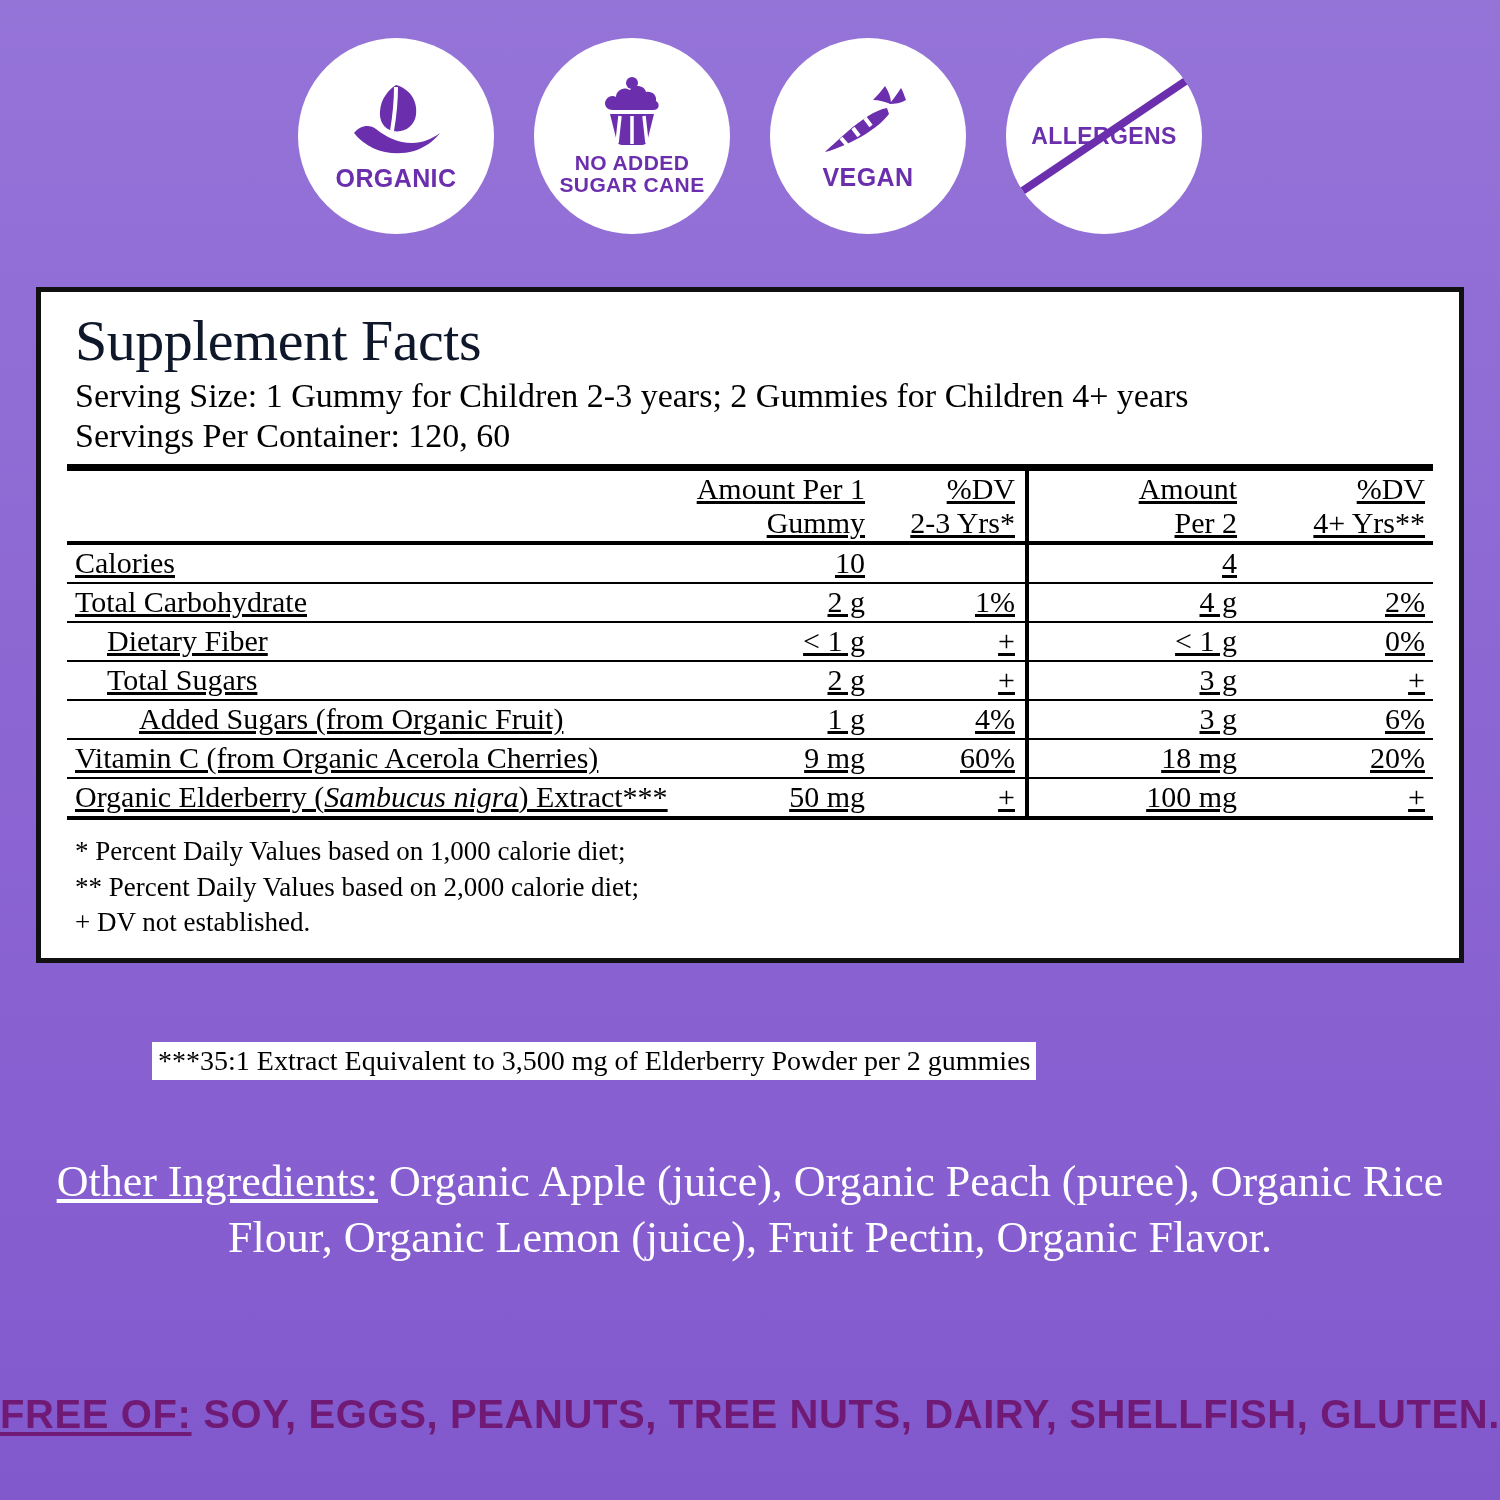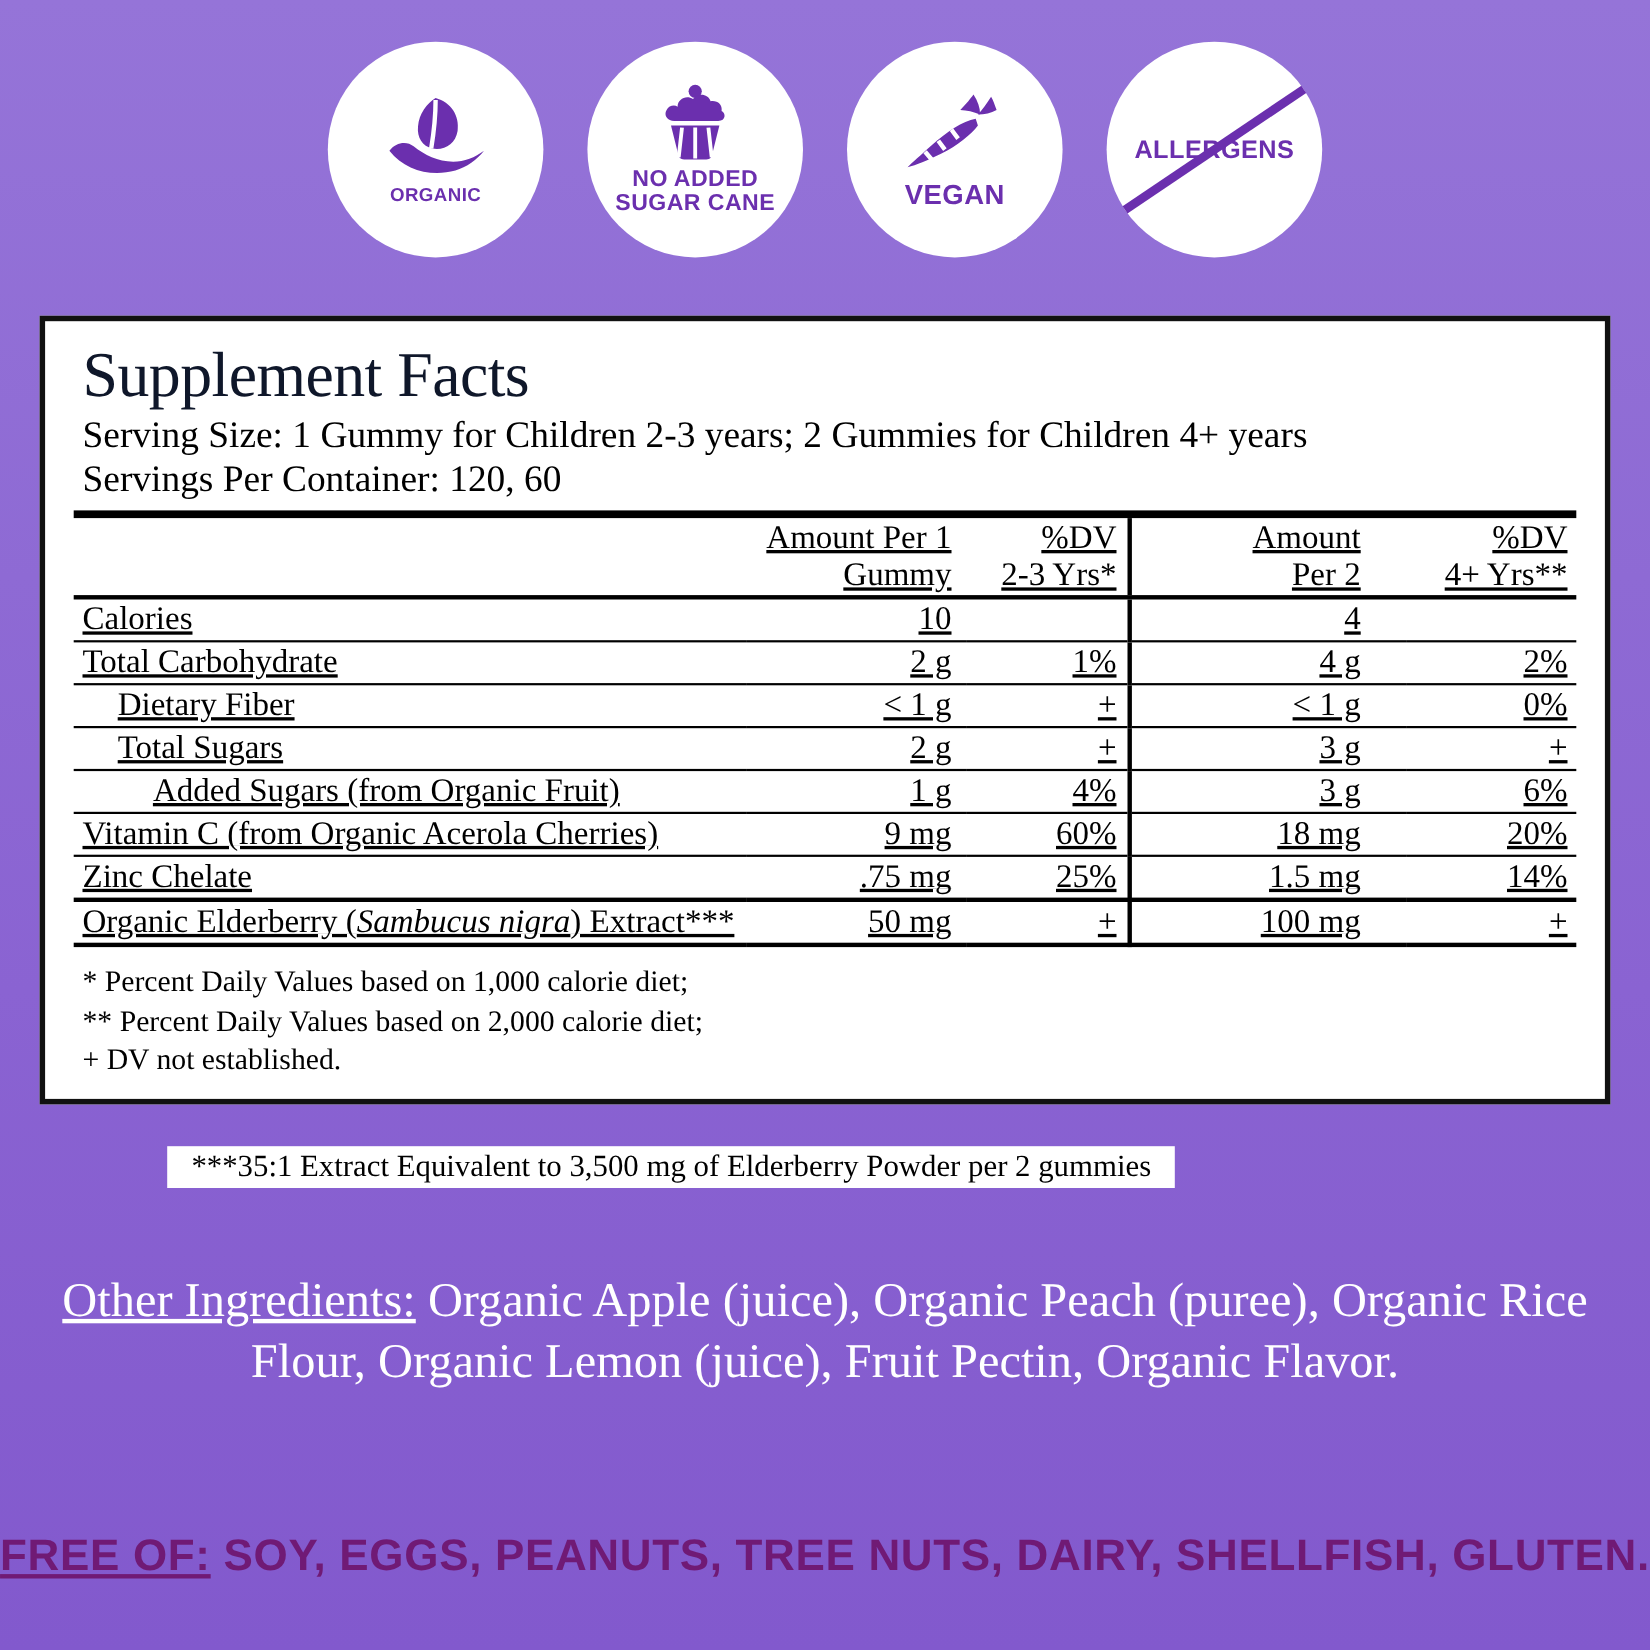--- a/index.html
+++ b/index.html
@@ -41,7 +41,7 @@
     line-height: 1.06;
     letter-spacing: 0.4px;
   }
-  .badge.organic .badge-label { font-size: 17px; margin-top: 6px; }
+  .badge.organic .badge-label { font-size: 25px; margin-top: 6px; }
   .badge.nosugar .badge-label { font-size: 21px; margin-top: 6px; }
   .badge.vegan .badge-label { font-size: 25px; margin-top: 8px; }
   .badge.allergens .badge-label { font-size: 23px; margin-top: 0px; }

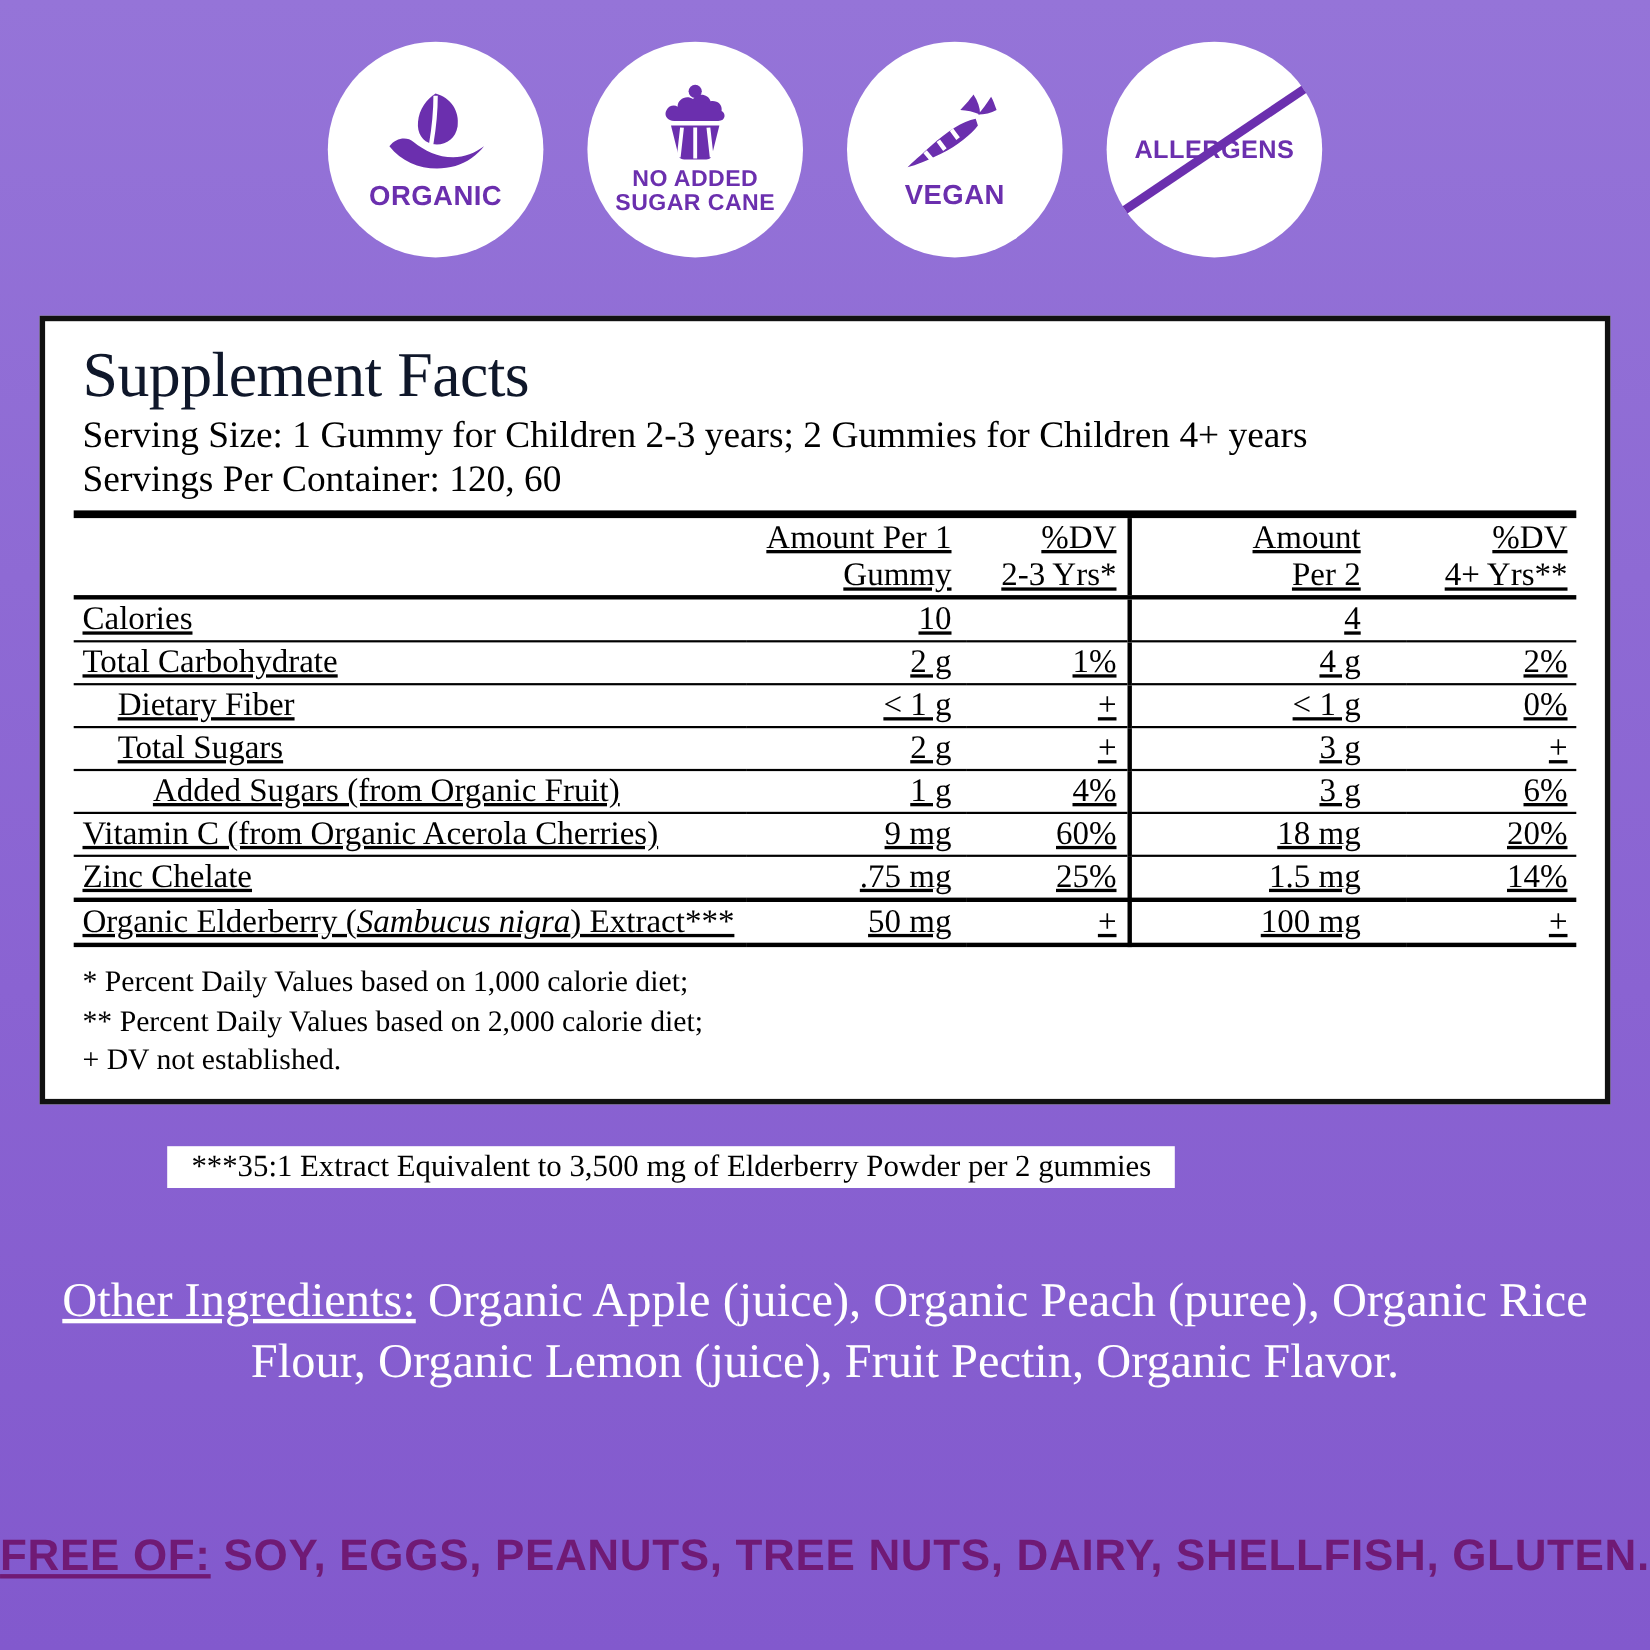--- a/index.html
+++ b/index.html
@@ -285,13 +285,6 @@
       <td class="c-dv2">20%</td>
     </tr>
     <tr class="row-thickline">
-      <td class="c-name">Zinc Chelate</td>
-      <td class="c-amt1">.75 mg</td>
-      <td class="c-dv1">25%</td>
-      <td class="c-amt2">1.5 mg</td>
-      <td class="c-dv2">14%</td>
-    </tr>
-    <tr class="row-thickline">
       <td class="c-name"><span>Organic Elderberry (</span><span class="italic">Sambucus nigra</span><span>) Extract***</span></td>
       <td class="c-amt1">50 mg</td>
       <td class="c-dv1">+</td>

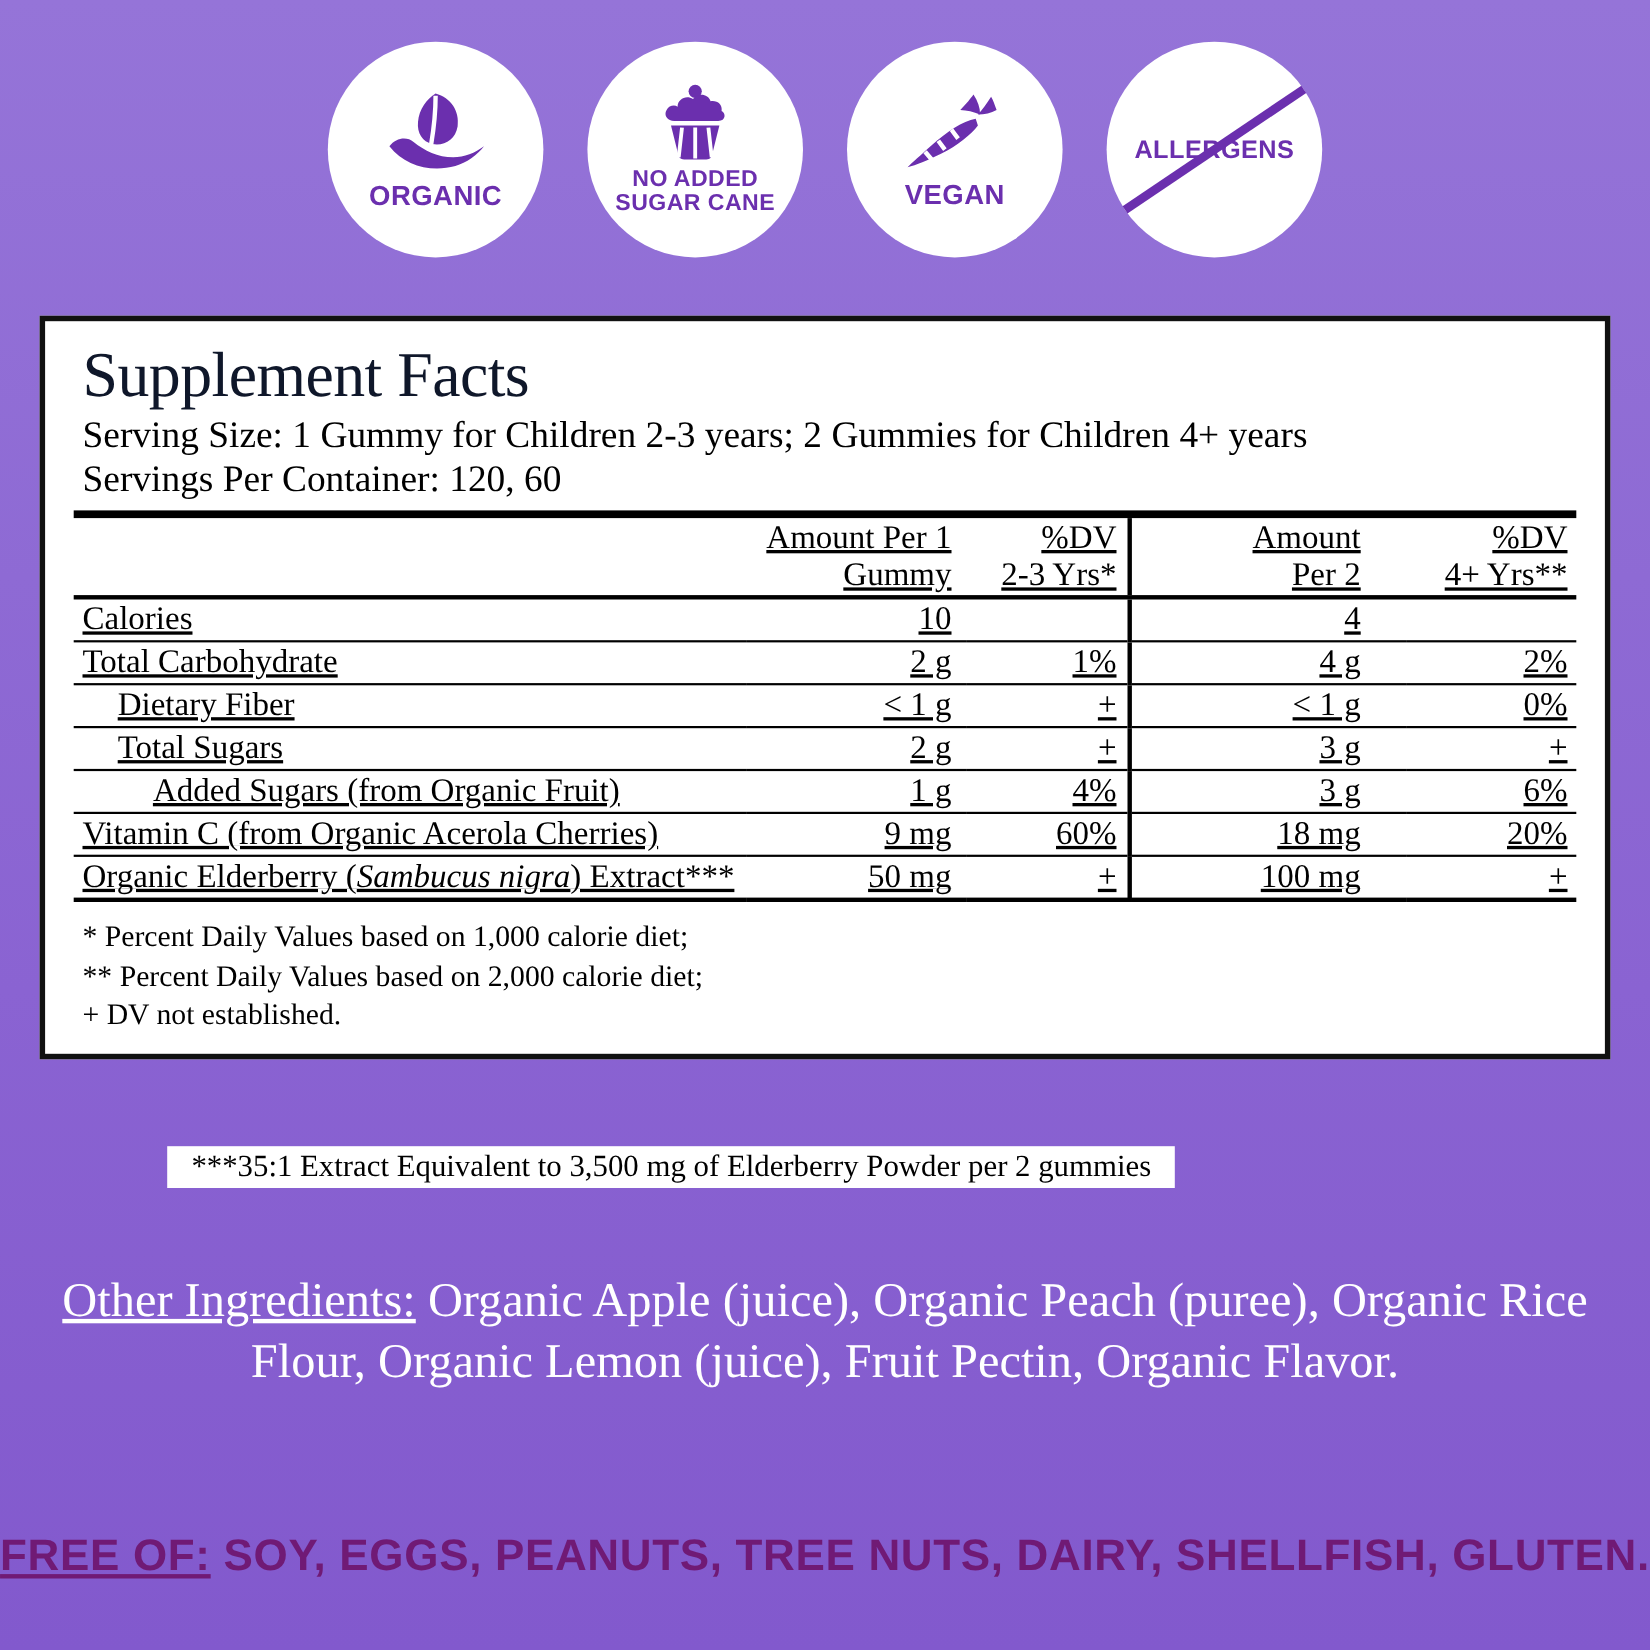--- a/index.html
+++ b/index.html
@@ -126,7 +126,7 @@
     color: #000;
     font-family: "Liberation Serif", serif;
     font-size: 28px;
-    padding: 3px 22px;
+    padding: 3px 6px;
     white-space: nowrap;
   }
 

